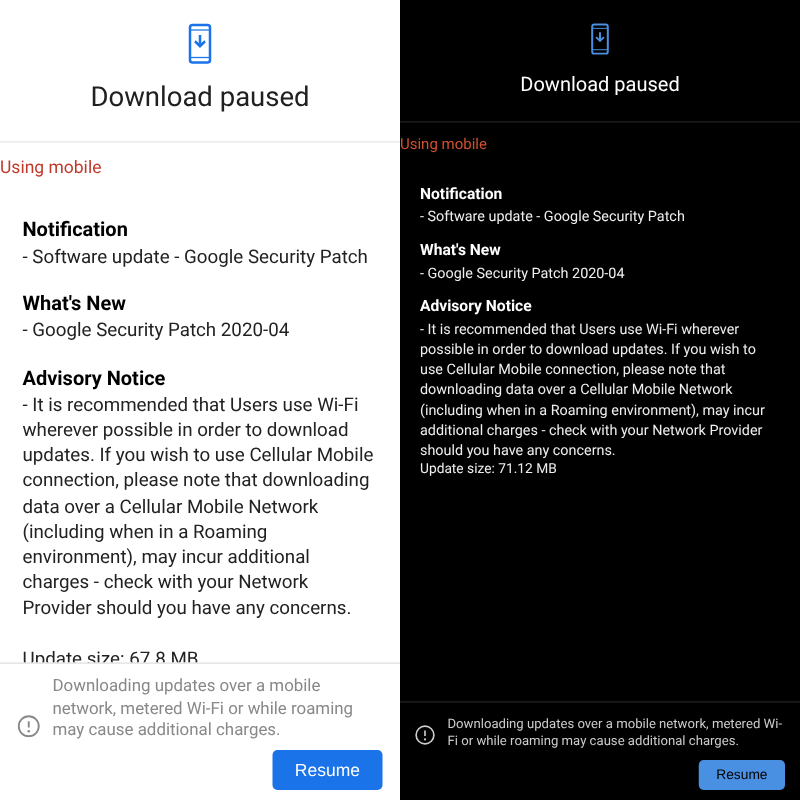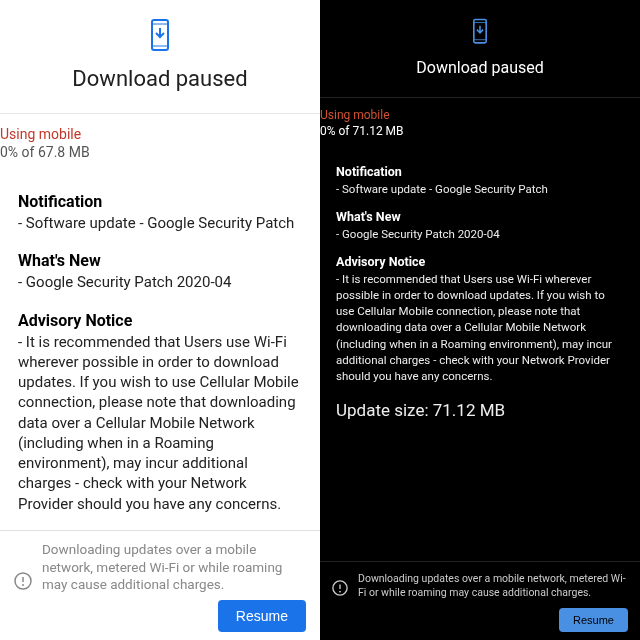--- a/index.html
+++ b/index.html
@@ -143,7 +143,6 @@
   <hr class="divider-dark">
   <div class="status">
     <div class="using-mobile-dark">Using mobile</div>
-    <div class="progress-dark">0% of 71.12 MB</div>
   </div>
   <div class="content-dark">
     <div class="section-h-dark">Notification</div>

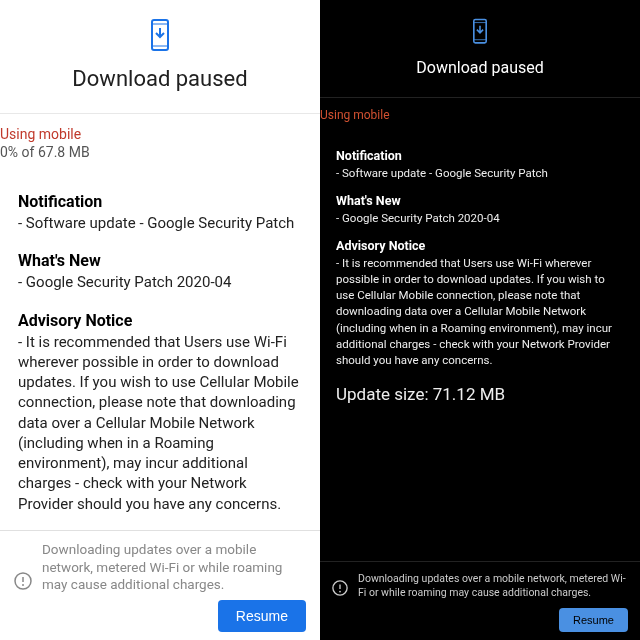--- a/index.html
+++ b/index.html
@@ -99,7 +99,6 @@
   <hr class="divider-light">
   <div class="status">
     <div class="using-mobile-light">Using mobile</div>
-    <div class="progress-light">0% of 67.8 MB</div>
   </div>
   <div class="content-light">
     <div class="section-h-light">Notification</div>

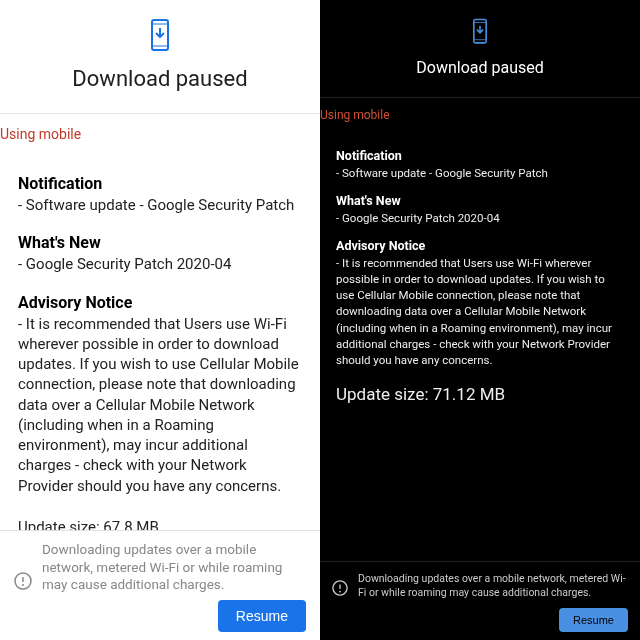--- a/index.html
+++ b/index.html
@@ -43,7 +43,7 @@
     .section-p-dark { font-size: 11.5px; line-height: 1.4; color: #eee; }
 
     .update-size-light { font-size: 15px; margin-top: 22px; color: #222; }
-    .update-size-dark { font-size: 17px; margin-top: 16px; color: #eee; }
+    .update-size-dark { font-size: 11px; margin-top: 0; color: #eee; }
 
     .footer-light {
       border-top: 1px solid #e0e0e0;

